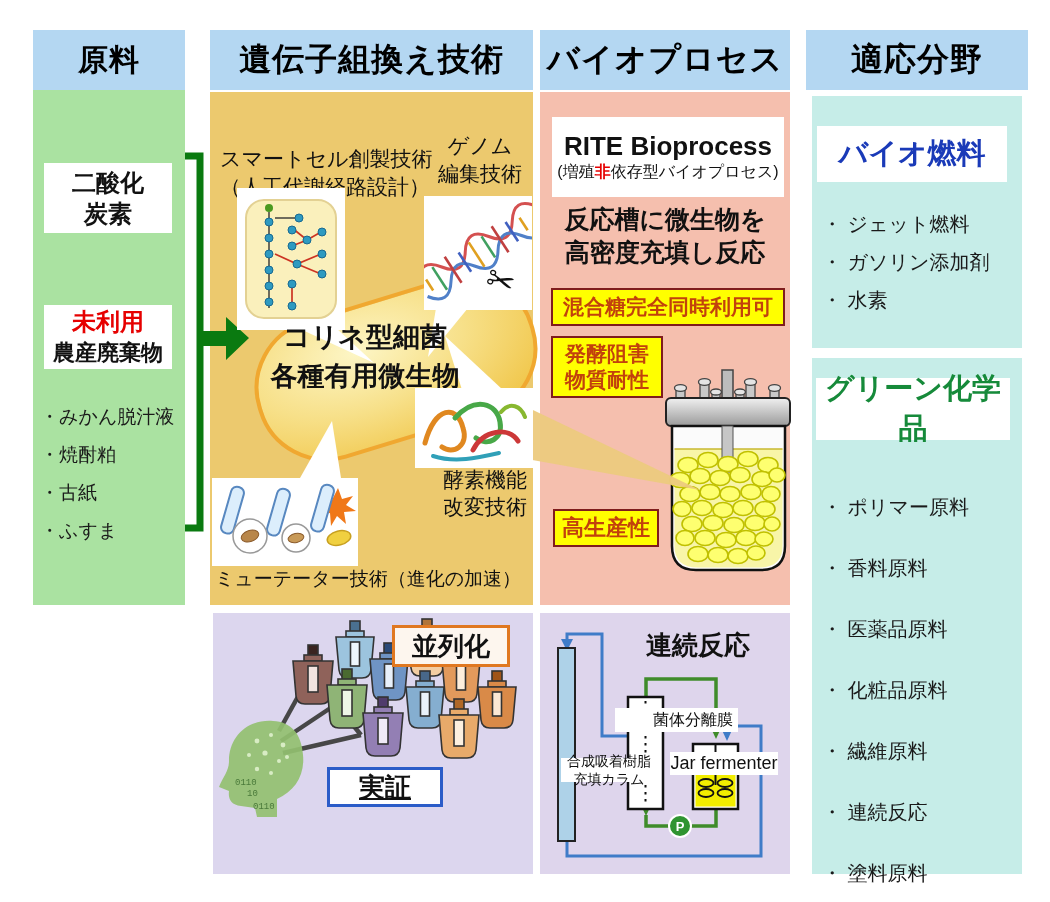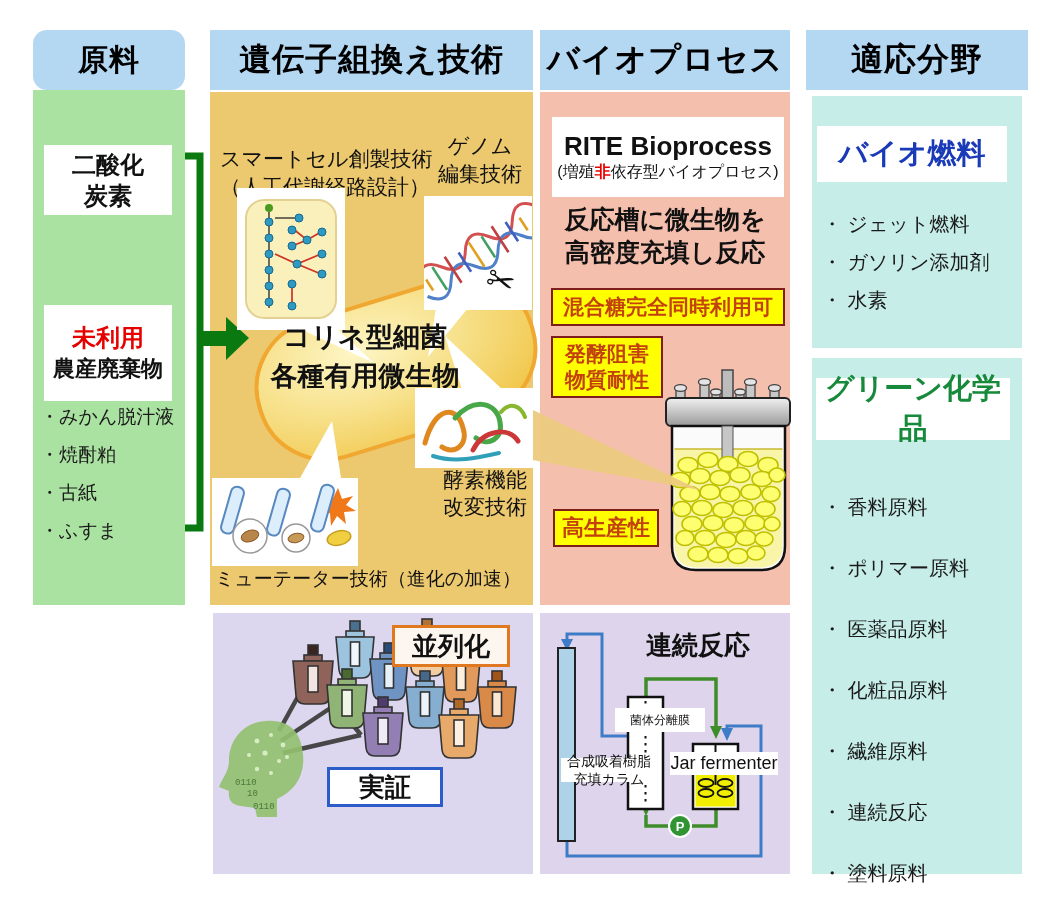--- a/index.html
+++ b/index.html
@@ -27,7 +27,7 @@
 
 <div id="stage">
 
-  <div class="abs hdr" style="left:33px;top:30px;width:152px;height:60px;font-size:30px;border-radius:14px;">原料</div>
+  <div class="abs hdr" style="left:33px;top:30px;width:152px;height:60px;font-size:30px;">原料</div>
   <div class="abs hdr" style="left:210px;top:30px;width:323px;height:60px;">遺伝子組換え技術</div>
   <div class="abs hdr" style="left:540px;top:30px;width:250px;height:60px;">バイオプロセス</div>
   <div class="abs hdr" style="left:806px;top:30px;width:222px;height:60px;">適応分野</div>

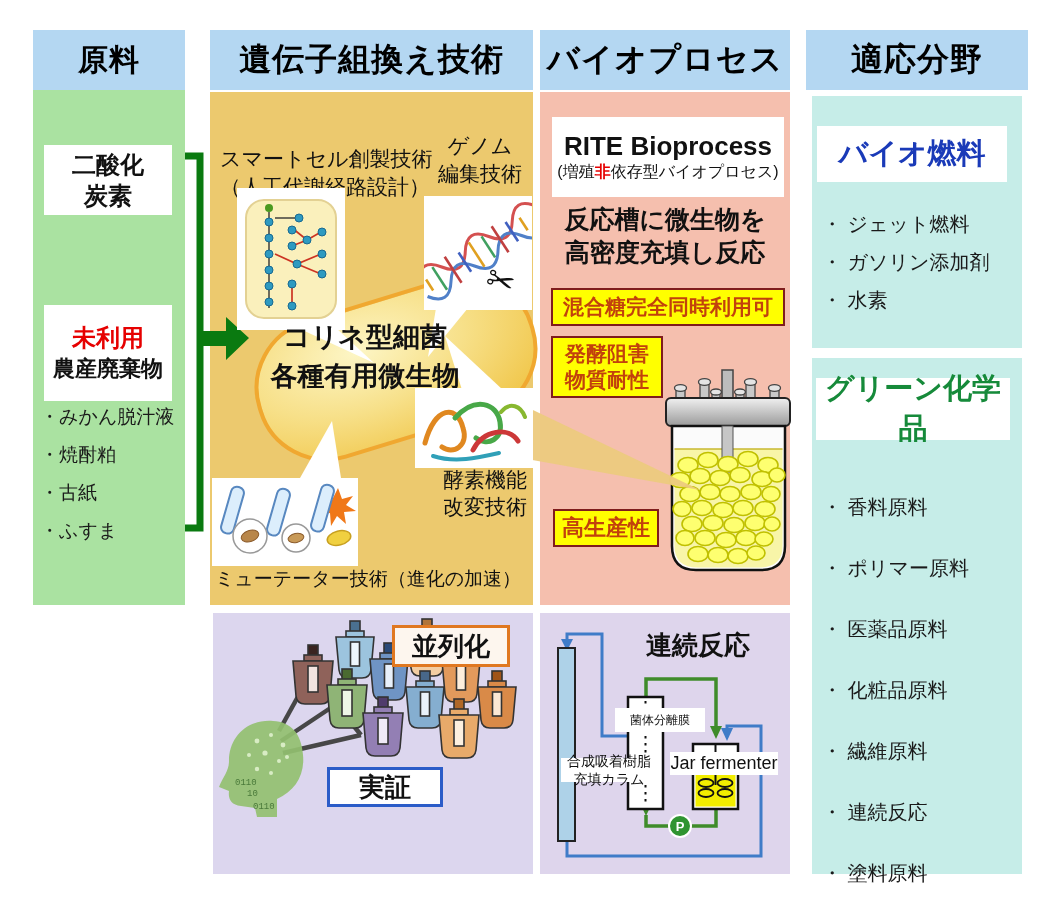--- a/index.html
+++ b/index.html
@@ -130,7 +130,7 @@
     </g>
   </svg>
 
-  <div class="abs whitebox pre" style="left:44px;top:145px;width:128px;height:70px;font-weight:bold;font-size:24px;line-height:1.3;">二酸化
+  <div class="abs whitebox pre" style="left:44px;top:163px;width:128px;height:70px;font-weight:bold;font-size:24px;line-height:1.3;">二酸化
 炭素</div>
   <div class="abs whitebox" style="left:44px;top:305px;width:128px;height:96px;">
     <span class="red" style="font-weight:bold;font-size:24px;">未利用</span>

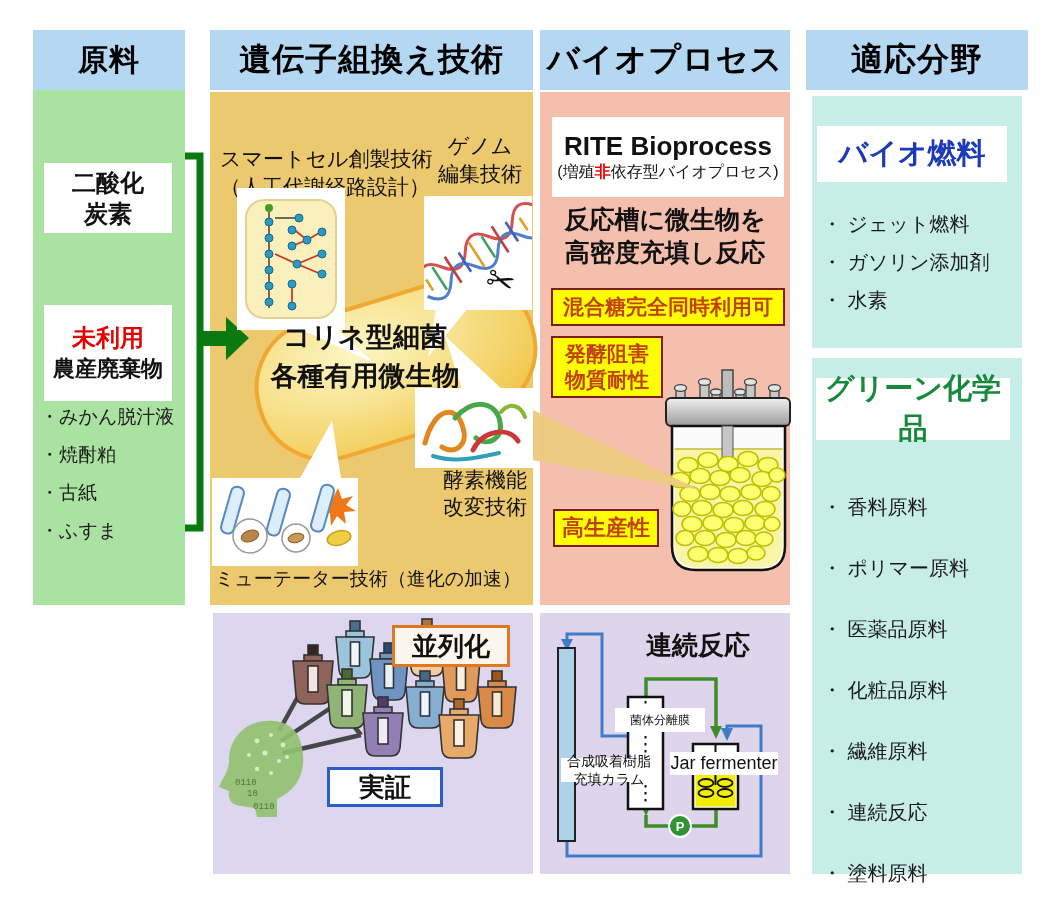--- a/index.html
+++ b/index.html
@@ -132,7 +132,7 @@
 
   <div class="abs whitebox pre" style="left:44px;top:163px;width:128px;height:70px;font-weight:bold;font-size:24px;line-height:1.3;">二酸化
 炭素</div>
-  <div class="abs whitebox" style="left:44px;top:305px;width:128px;height:96px;">
+  <div class="abs whitebox" style="left:44px;top:305px;width:128px;height:64px;">
     <span class="red" style="font-weight:bold;font-size:24px;">未利用</span>
     <span style="font-weight:bold;font-size:22px;">農産廃棄物</span>
   </div>

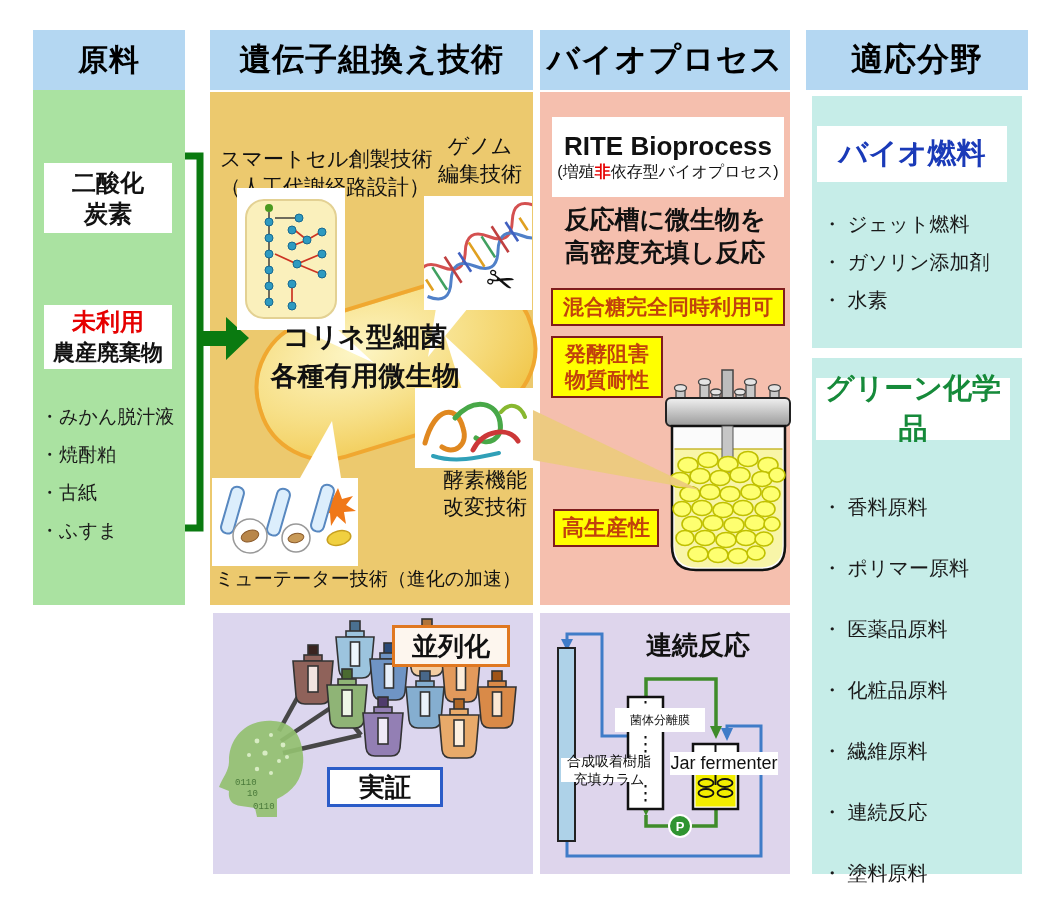--- a/index.html
+++ b/index.html
@@ -262,8 +262,8 @@
     <span style="color:#168a3a;font-weight:bold;font-size:29px;">グリーン化学品</span>
   </div>
   <ul class="abs blist pre" style="left:822px;top:466px;width:200px;font-size:20px;color:#1a1a1a;">
+    <li>・ ポリマー原料</li>
     <li>・ 香料原料</li>
-    <li>・ ポリマー原料</li>
     <li>・ 医薬品原料</li>
     <li>・ 化粧品原料</li>
     <li>・ 繊維原料</li>

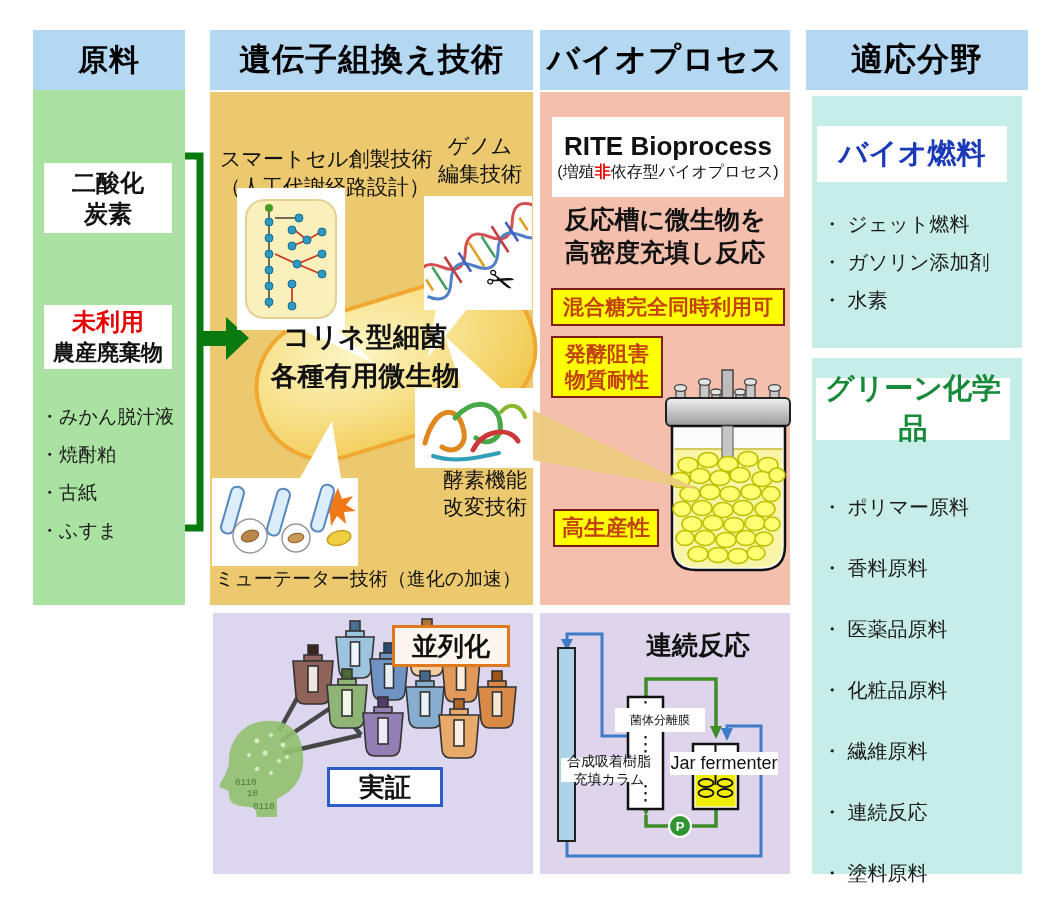--- a/index.html
+++ b/index.html
@@ -404,7 +404,7 @@
     <text x="140" y="218" text-anchor="middle" font-size="13" font-weight="bold" fill="#fff">P</text>
   </svg>
   <div class="abs ctext" style="left:618px;top:628px;width:160px;font-weight:bold;font-size:26px;">連続反応</div>
-  <div class="abs whitebox" style="left:615px;top:708px;width:90px;height:24px;font-size:12px;">菌体分離膜</div>
+  <div class="abs whitebox" style="left:615px;top:708px;width:90px;height:24px;font-size:16px;padding-left:33px;">菌体分離膜</div>
   <div class="abs whitebox pre" style="left:561px;top:758px;width:96px;height:24px;font-size:14px;line-height:1.3;">合成吸着樹脂
 充填カラム</div>
   <div class="abs whitebox" style="left:670px;top:752px;width:108px;height:23px;font-size:18px;">Jar fermenter</div>

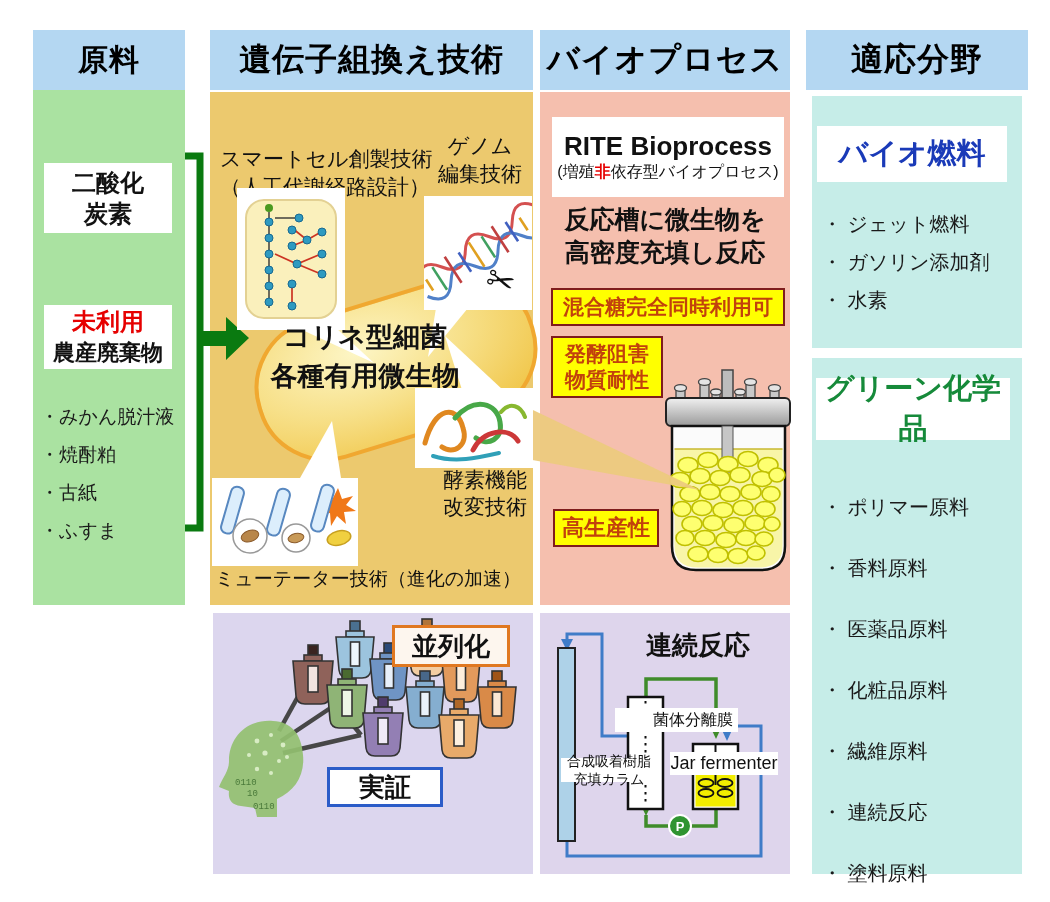--- a/index.html
+++ b/index.html
@@ -366,7 +366,7 @@
     </g>
   </svg>
   <div class="abs outline-box" style="left:392px;top:625px;width:118px;height:42px;border:3px solid #e07820;font-size:26px;background:#fdf6ee;">並列化</div>
-  <div class="abs outline-box" style="left:327px;top:767px;width:116px;height:40px;border:3px solid #2b5cc8;font-size:26px;">実証</div>
+  <div class="abs outline-box" style="left:327px;top:767px;width:116px;height:40px;border:3px solid #2b5cc8;font-size:26px;text-decoration:underline;">実証</div>
 
   <svg class="abs" style="left:540px;top:613px;" width="250" height="261" viewBox="0 0 250 261">
 

